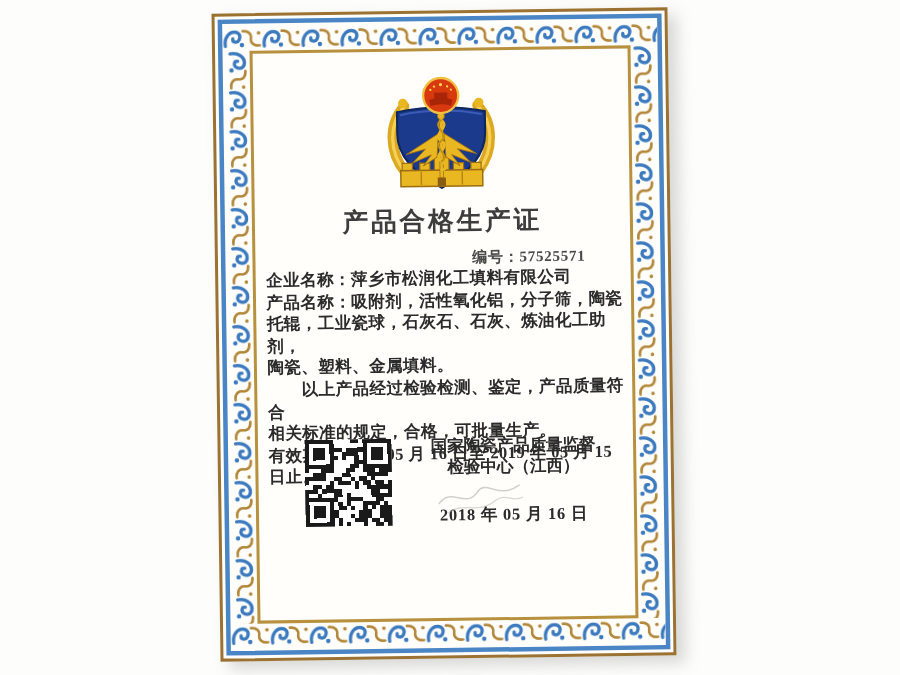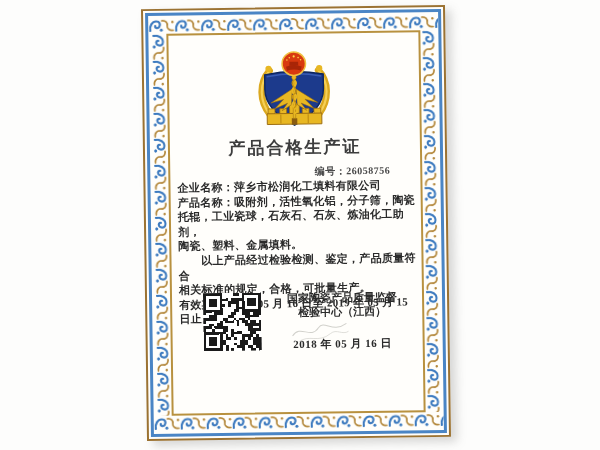--- a/index.html
+++ b/index.html
@@ -146,7 +146,7 @@
 
     <h1 class="title">产品合格生产证</h1>
 
-    <div class="serial"><span>编号：</span><span>26058756</span></div>
+    <div class="serial"><span>编号：</span><span>57525571</span></div>
 
     <div class="body-text">
       <div>企业名称：萍乡市松润化工填料有限公司</div>

